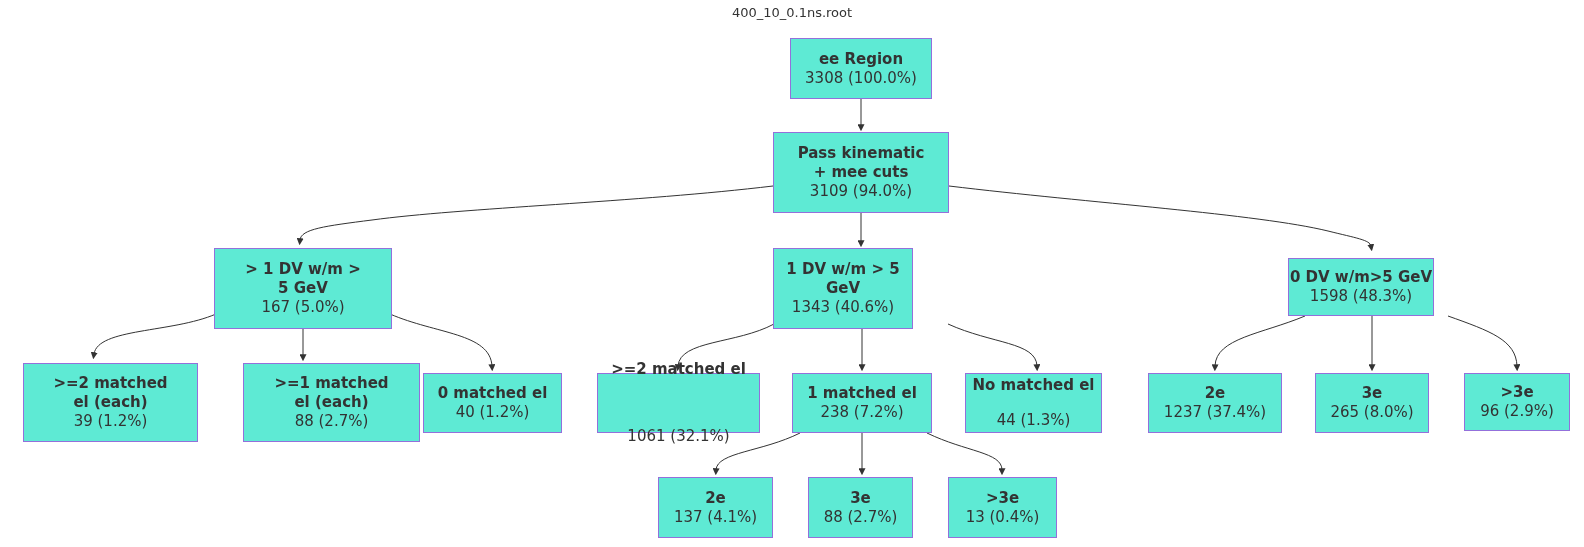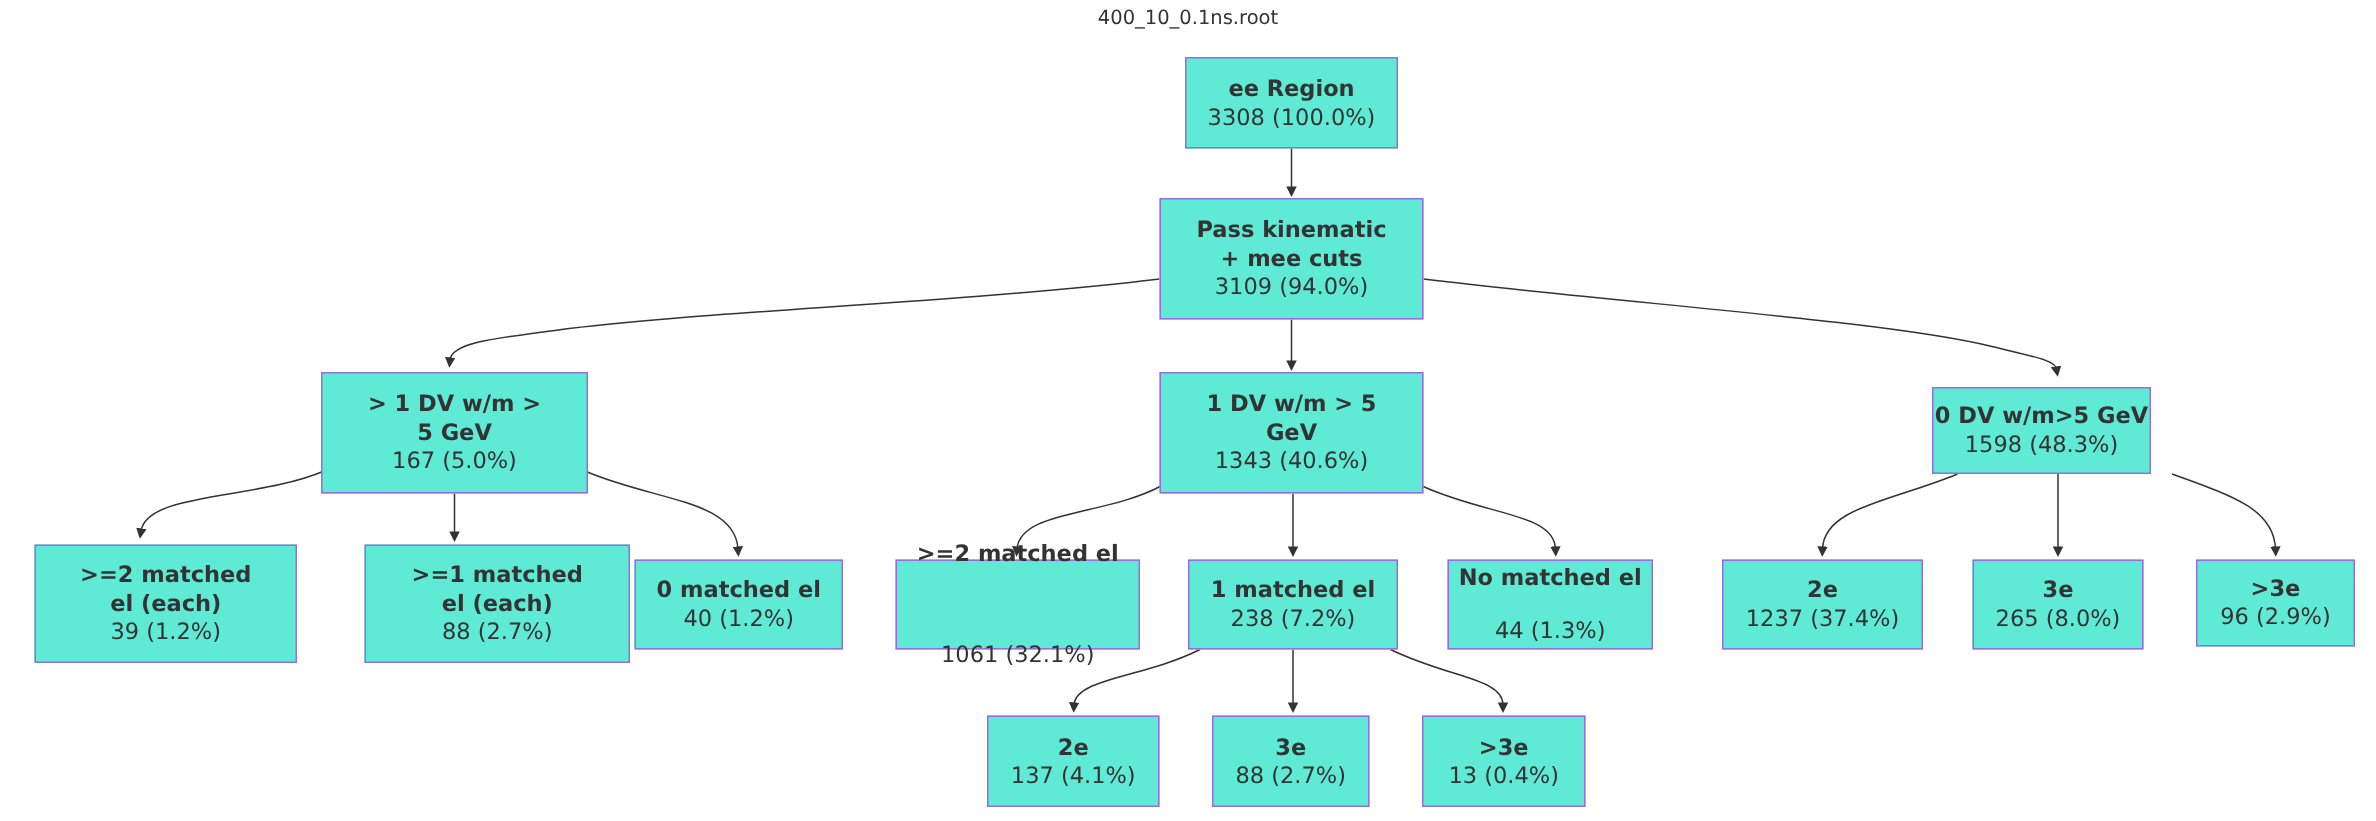--- a/index.html
+++ b/index.html
@@ -71,7 +71,7 @@
     <div class="nvalue">167 (5.0%)</div>
   </div>
 
-  <div class="node" style="left:773px;top:248px;width:176px;height:81px;align-items:center;">
+  <div class="node" style="left:773px;top:248px;width:140px;height:81px;align-items:center;">
     <div class="nlabel" style="width:130px;">1 DV w/m &gt; 5 GeV</div>
     <div class="nvalue">1343 (40.6%)</div>
   </div>

